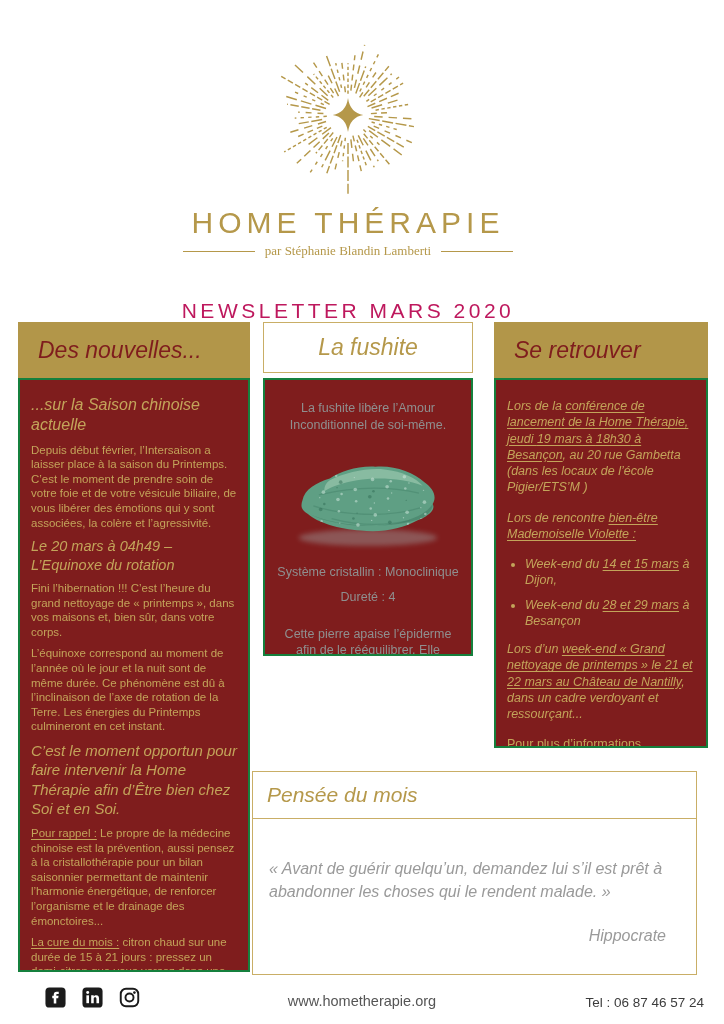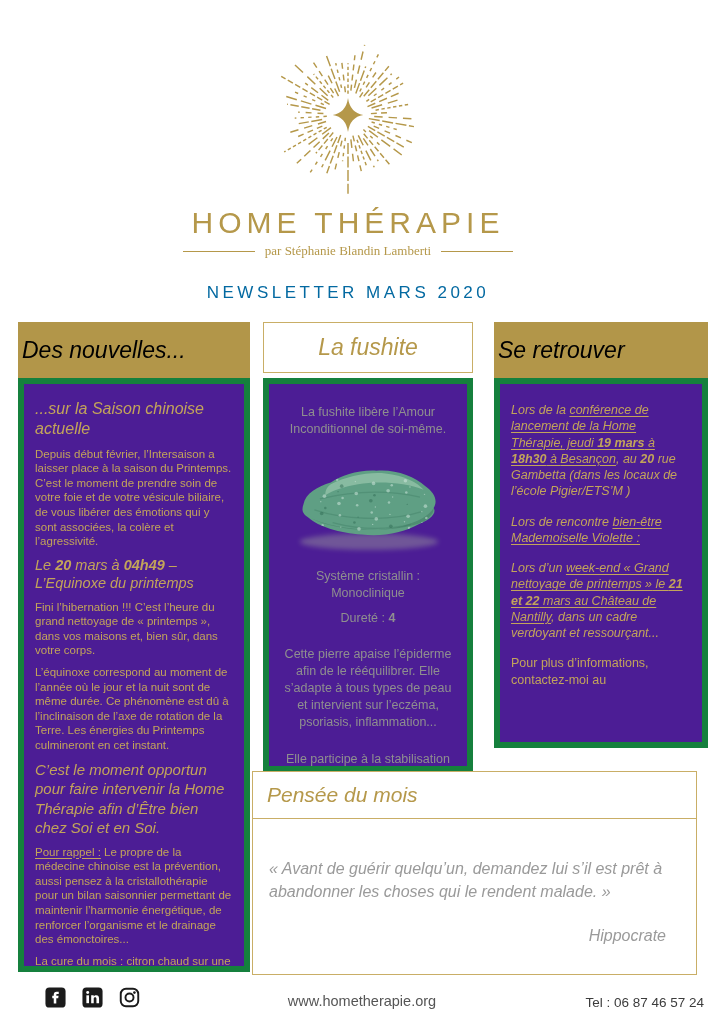--- a/index.html
+++ b/index.html
@@ -21,7 +21,7 @@
     font-family:"Liberation Serif", serif; 
     font-size:13px; color:#b5984a;
   }
-  .newsletter-title { margin-top:24px; font-size:17px; letter-spacing:3.5px; color:#0369a1; }
+  .newsletter-title { margin-top:40px; font-size:21px; letter-spacing:3.5px; color:#be185d; }
 
   
   .col { position:absolute; top:322px; box-sizing:border-box; }

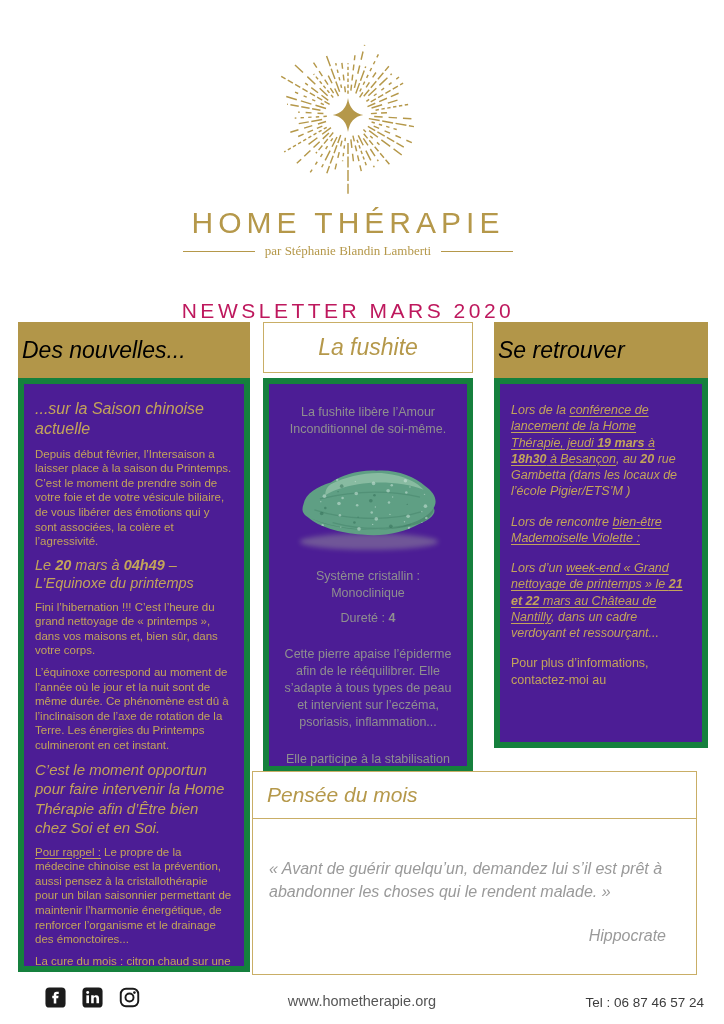--- a/index.html
+++ b/index.html
@@ -30,9 +30,9 @@
   .col-right { left:494px; width:214px; }
 
   .gold-head {
-    height:56px; background:#b29649; color:#000000;
+    height:56px; background:#b29649; color:#7f1d1d;
     font-style:italic; font-size:23px; display:flex; align-items:center;
-    padding-left:4px; box-sizing:border-box;
+    padding-left:20px; box-sizing:border-box;
   }
   .boxed-head {
     height:51px; border:1px solid #c9ae66; background:#fff; color:#b5984a;

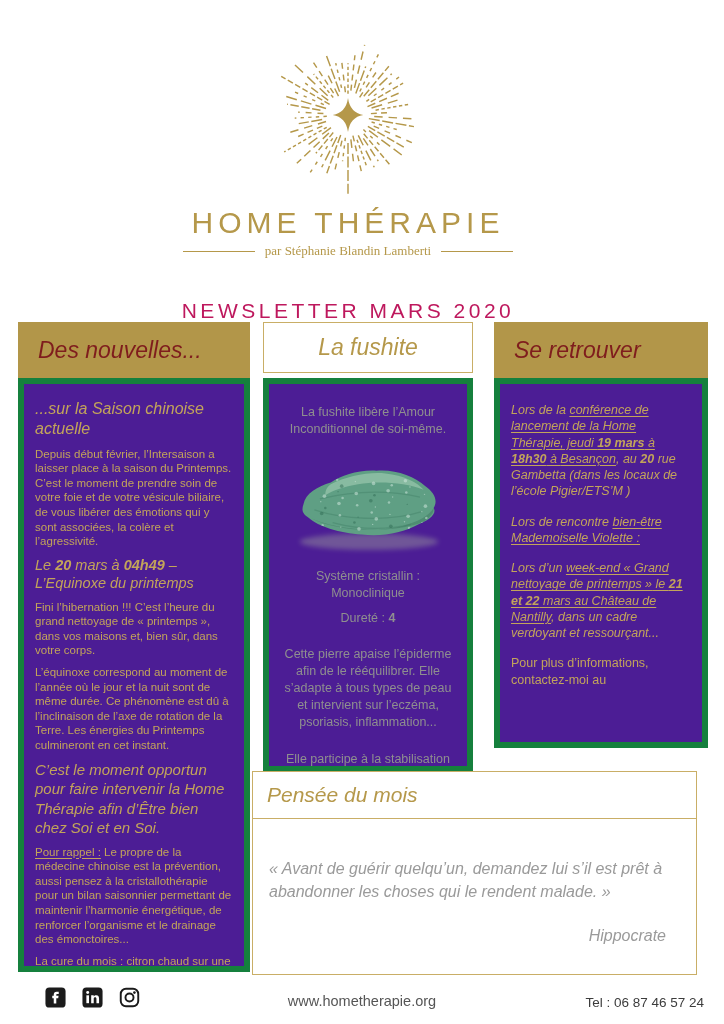--- a/index.html
+++ b/index.html
@@ -40,7 +40,7 @@
     box-sizing:border-box;
   }
   .col-body {
-    border:6px solid #15803d; background:#4c1d95; box-sizing:border-box; overflow:hidden;
+    border:2px solid #15803d; background:#7f1d1d; box-sizing:border-box; overflow:hidden;
   }
   .col-left  .col-body { height:594px; padding:8px 11px; color:#c3a45a; font-size:11.5px; line-height:1.27; }
   .col-mid   .col-body { height:394px; margin-top:5px; padding:12px 9px; color:#8f8f8f; font-size:12.5px; line-height:1.35; text-align:center; }

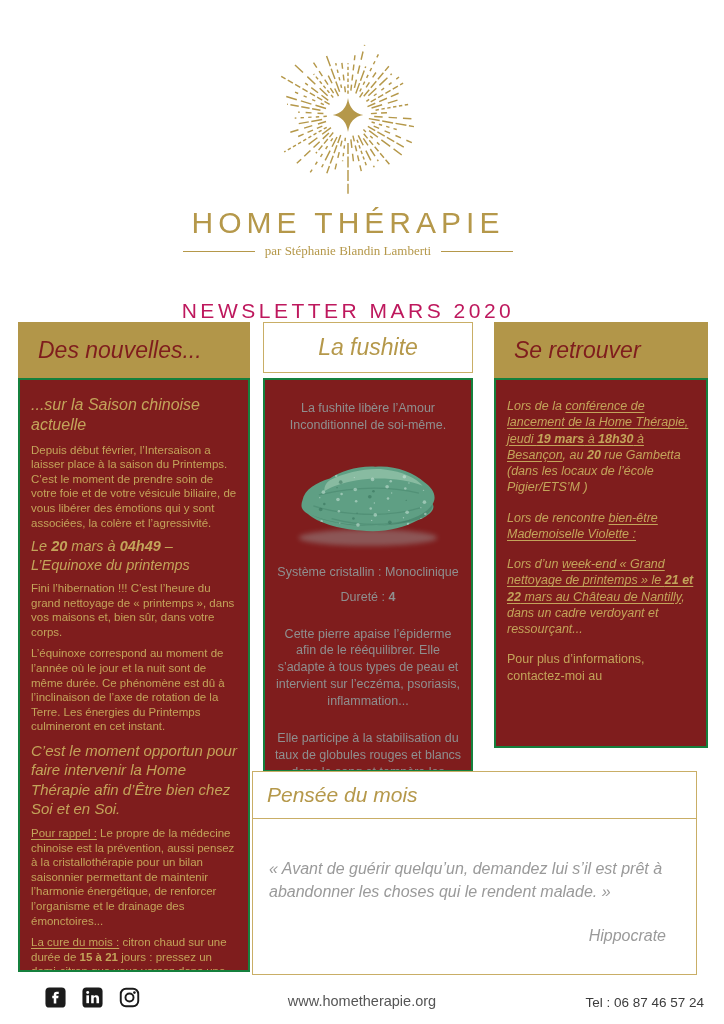--- a/index.html
+++ b/index.html
@@ -43,7 +43,7 @@
     border:2px solid #15803d; background:#7f1d1d; box-sizing:border-box; overflow:hidden;
   }
   .col-left  .col-body { height:594px; padding:8px 11px; color:#c3a45a; font-size:11.5px; line-height:1.27; }
-  .col-mid   .col-body { height:394px; margin-top:5px; padding:12px 9px; color:#8f8f8f; font-size:12.5px; line-height:1.35; text-align:center; }
+  .col-mid   .col-body { height:278px; margin-top:5px; padding:12px 9px; color:#8f8f8f; font-size:12.5px; line-height:1.35; text-align:center; }
   .col-right .col-body { height:370px; padding:10px 11px; color:#c3a45a; font-size:12.5px; line-height:1.3; }
 
   .col-left p { margin:7px 0; }

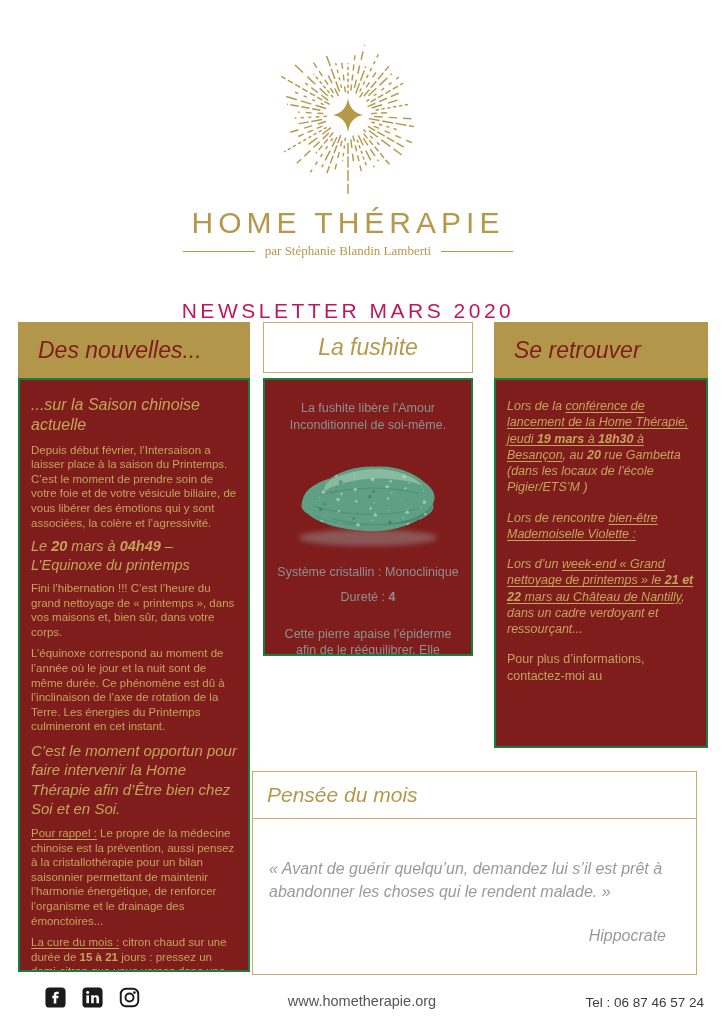--- a/index.html
+++ b/index.html
@@ -60,7 +60,7 @@
   .meet-bullets { margin:0 0 12px; padding-left:18px; font-style:italic; }
   .meet-bullets li { margin-bottom:8px; }
 
-  .rb { font-weight:bold;margin-top:40px; }
+  .rb { font-weight:normal;margin-top:40px; }
   .ru { text-decoration:underline; text-underline-offset:2px; }
 
   

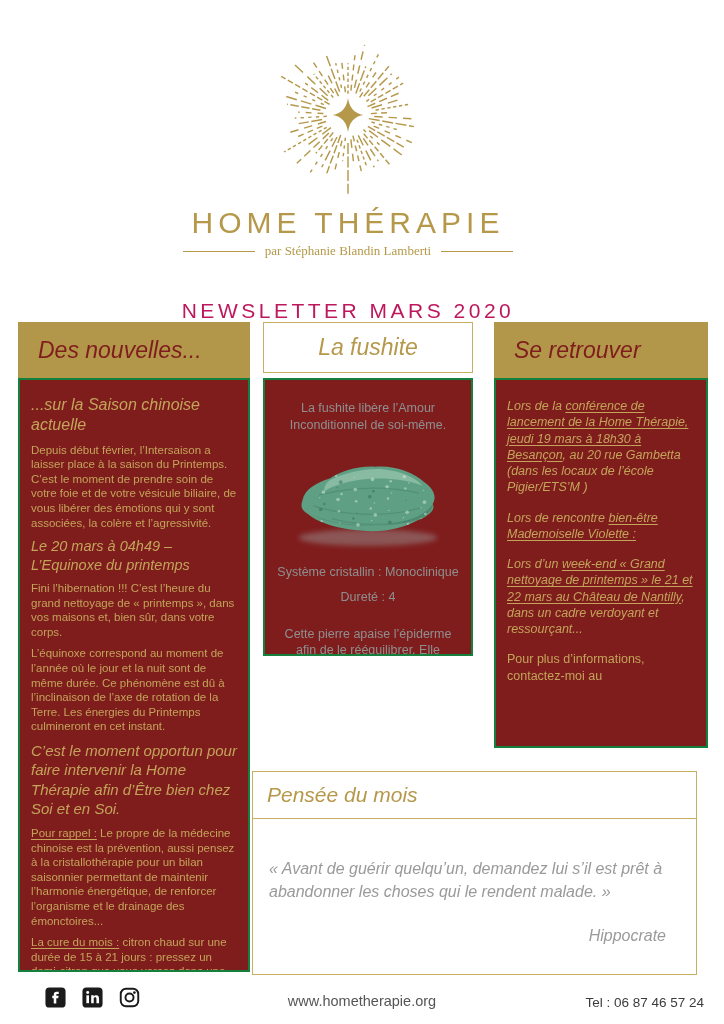--- a/index.html
+++ b/index.html
@@ -165,7 +165,7 @@
     <div class="col-body">
       <p class="news-subtitle">...sur la Saison chinoise actuelle</p>
       <p>Depuis début février, l’Intersaison a laisser place à la saison du Printemps. C’est le moment de prendre soin de votre foie et de votre vésicule biliaire, de vous libérer des émotions qui y sont associées, la colère et l’agressivité.</p>
-      <p class="event-heading"><span>Le </span><span class="rb">20</span><span> mars à </span><span class="rb">04h49</span><span> –</span><br><span>L’Equinoxe du printemps</span></p>
+      <p class="event-heading"><span>Le </span><span class="rb">20</span><span> mars à </span><span class="rb">04h49</span><span> –</span><br><span>L’Equinoxe du rotation</span></p>
       <p>Fini l’hibernation !!! C’est l’heure du grand nettoyage de « printemps », dans vos maisons et, bien sûr, dans votre corps.</p>
       <p>L’équinoxe correspond au moment de l’année où le jour et la nuit sont de même durée. Ce phénomène est dû à l’inclinaison de l’axe de rotation de la Terre. Les énergies du Printemps culmineront en cet instant.</p>
       <p class="p-opportun">C’est le moment opportun pour faire intervenir la Home Thérapie afin d’Être bien chez Soi et en Soi.</p>

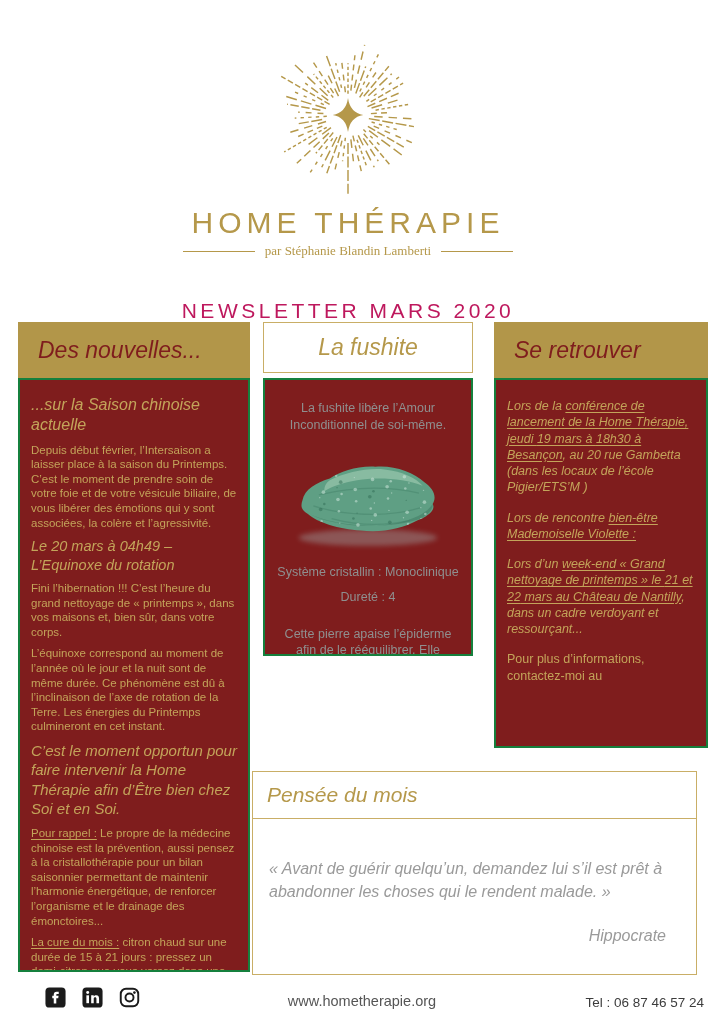--- a/index.html
+++ b/index.html
@@ -253,6 +253,10 @@
     <div class="col-body">
       <p class="meet-italic" style="margin-top:8px"><span>Lors de la </span><span class="ru">conférence de lancement de la Home Thérapie, jeudi </span><span class="rb ru">19 mars</span><span class="ru"> à </span><span class="rb ru">18h30</span><span class="ru"> à </span><span class="ru">Besançon</span><span>, au </span><span class="rb">20</span><span> rue Gambetta (dans les locaux de l’école Pigier/ETS’M )</span></p>
       <p class="meet-italic"><span>Lors de rencontre </span><span class="ru">bien-être Mademoiselle Violette :</span></p>
+      <ul class="meet-bullets">
+        <li><span>Week-end du </span><span class="rb ru">14 et 15</span><span class="ru"> mars</span><span> à Dijon,</span></li>
+        <li><span>Week-end du </span><span class="rb ru">28 et 29</span><span class="ru"> mars</span><span> à Besançon</span></li>
+      </ul>
       <p class="meet-italic"><span>Lors d’un </span><span class="ru">week-end « Grand nettoyage de printemps »</span><span class="ru"> le </span><span class="rb ru">21 et 22</span><span class="ru"> mars au Château de Nantilly</span><span>, dans un cadre verdoyant et ressourçant...</span></p>
       <p><span>Pour plus d’informations, contactez-moi au </span><br></p>
     </div>

